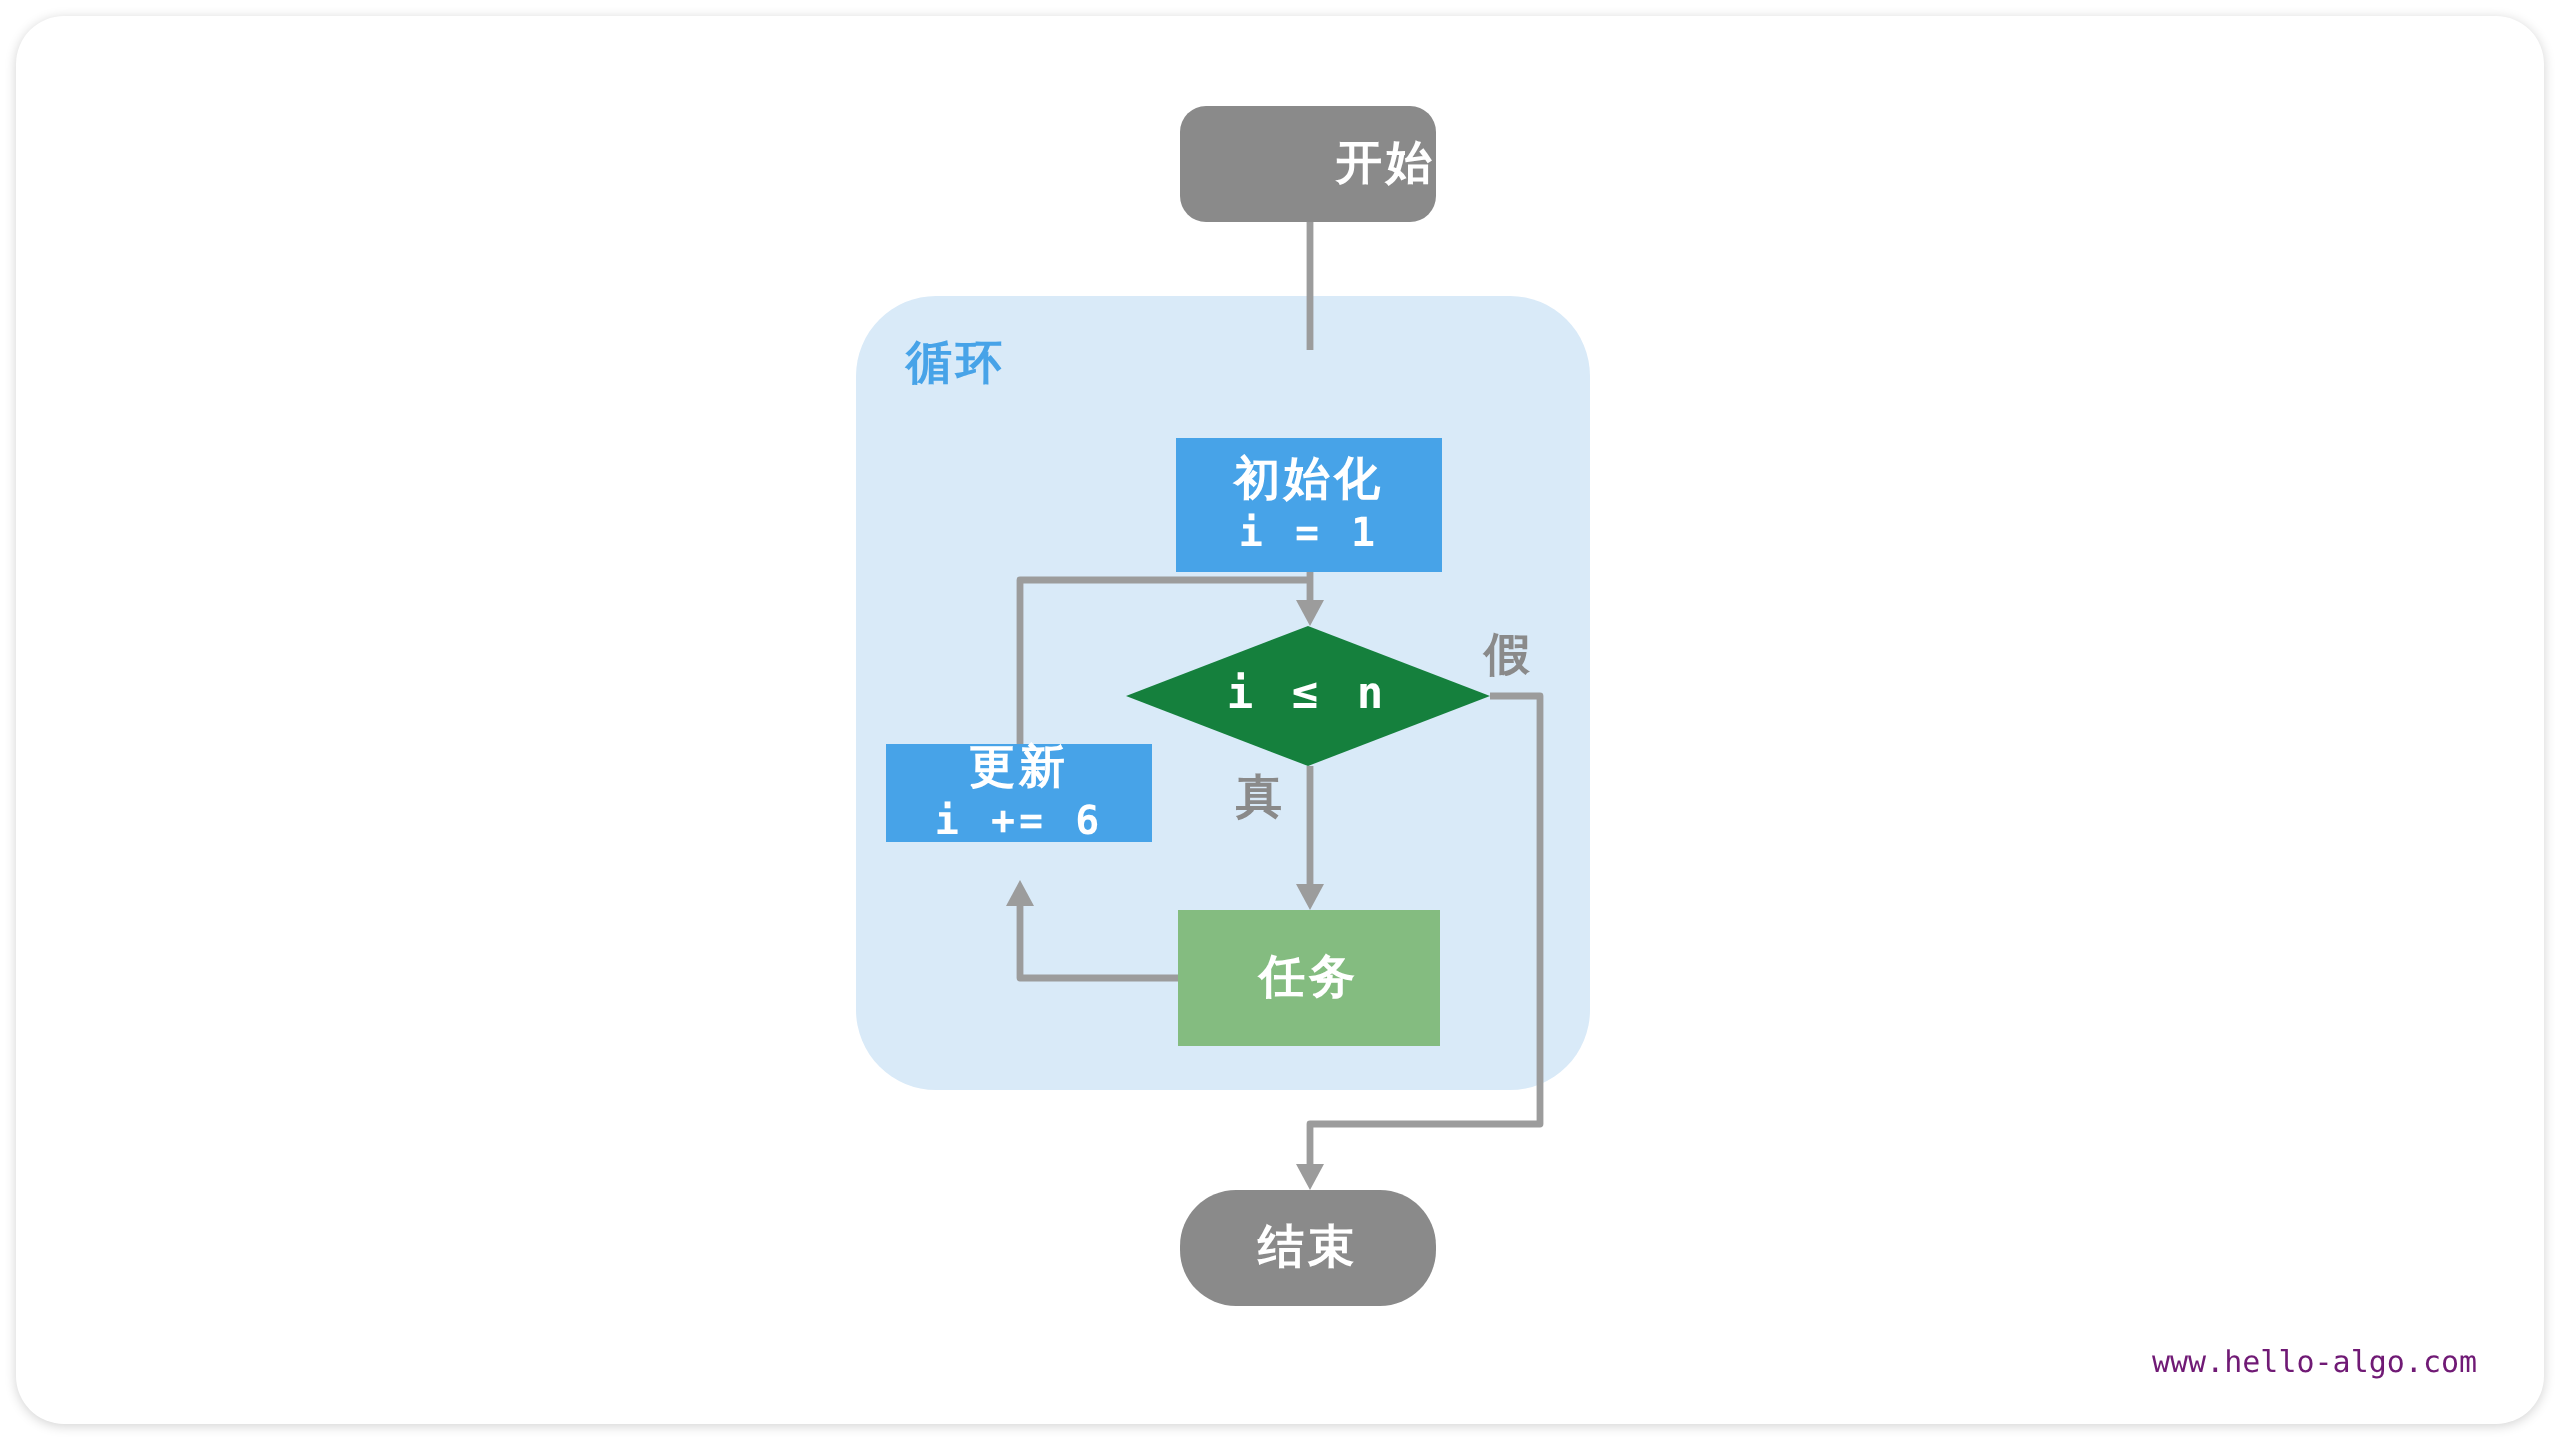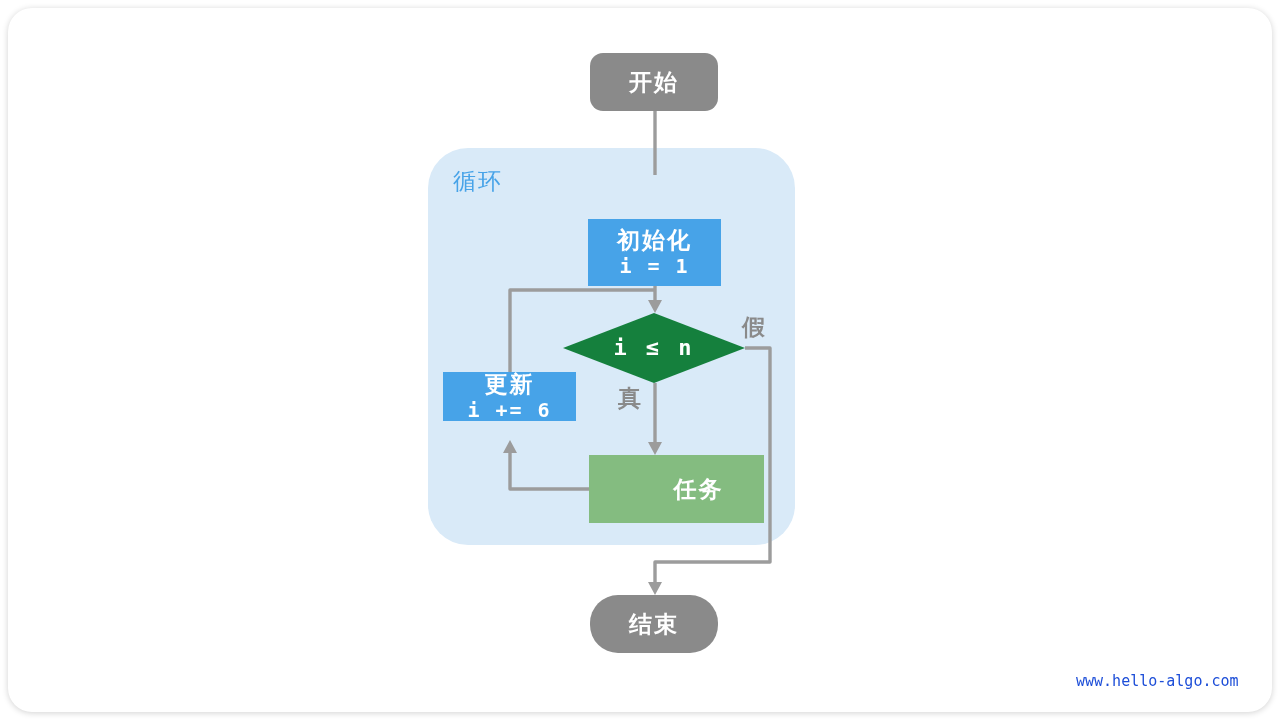--- a/index.html
+++ b/index.html
@@ -33,7 +33,7 @@
     font-size:20px;font-weight:bold;letter-spacing:2px;
   }
   .terminal{background:#8a8a8a;border-radius:13px;}
-  .start{left:590px;top:53px;width:128px;height:58px;}
+  .start{left:590px;top:53px;width:128px;height:58px;align-items:flex-end;}
   .end{left:590px;top:595px;width:128px;height:58px;border-radius:28px;}
   .blue-box{background:#47a3e8;}
   .init{left:588px;top:175px;width:133px;height:67px;margin-top:44px;}

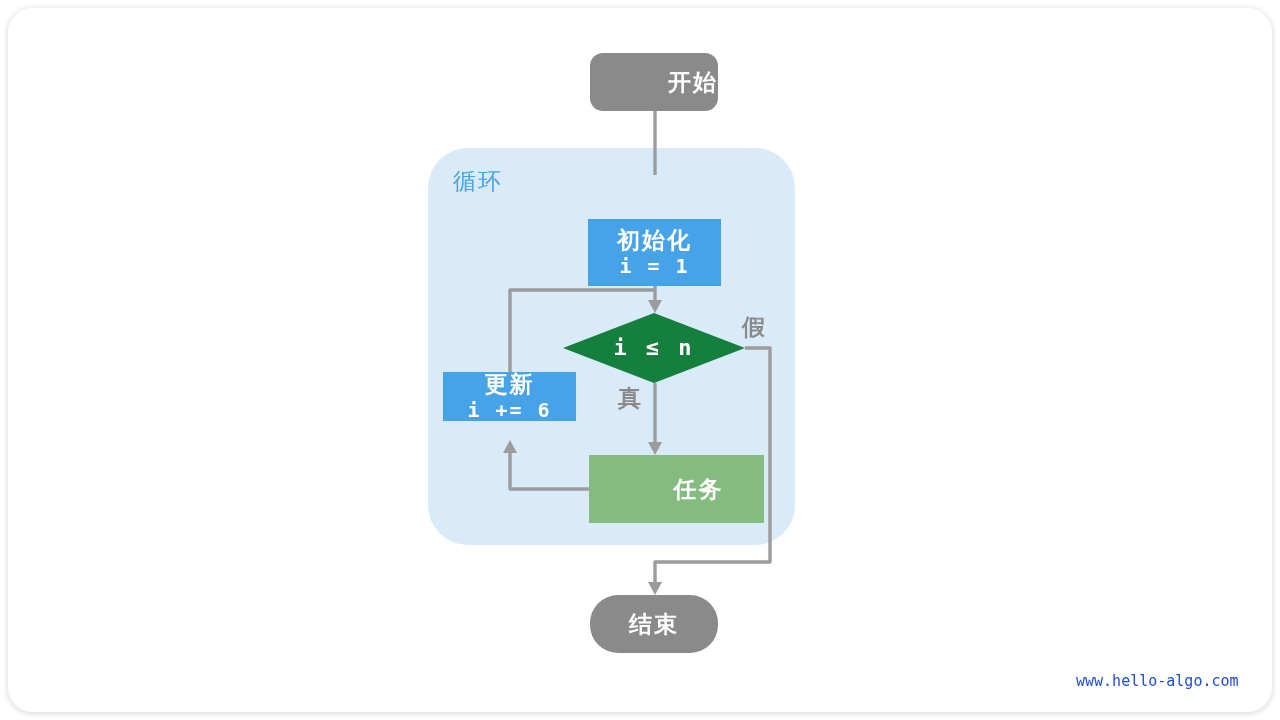--- a/index.html
+++ b/index.html
@@ -19,7 +19,7 @@
   }
   .loop-label{
     position:absolute;left:453px;top:166px;z-index:4;
-    color:#47a3e8;font-weight:normal;font-size:23px;letter-spacing:2px;text-align:center;
+    color:#47a3e8;font-weight:bold;font-size:23px;letter-spacing:2px;text-align:center;
   }
   .connectors{position:absolute;left:0;top:0;z-index:2;pointer-events:none;}
   .node{

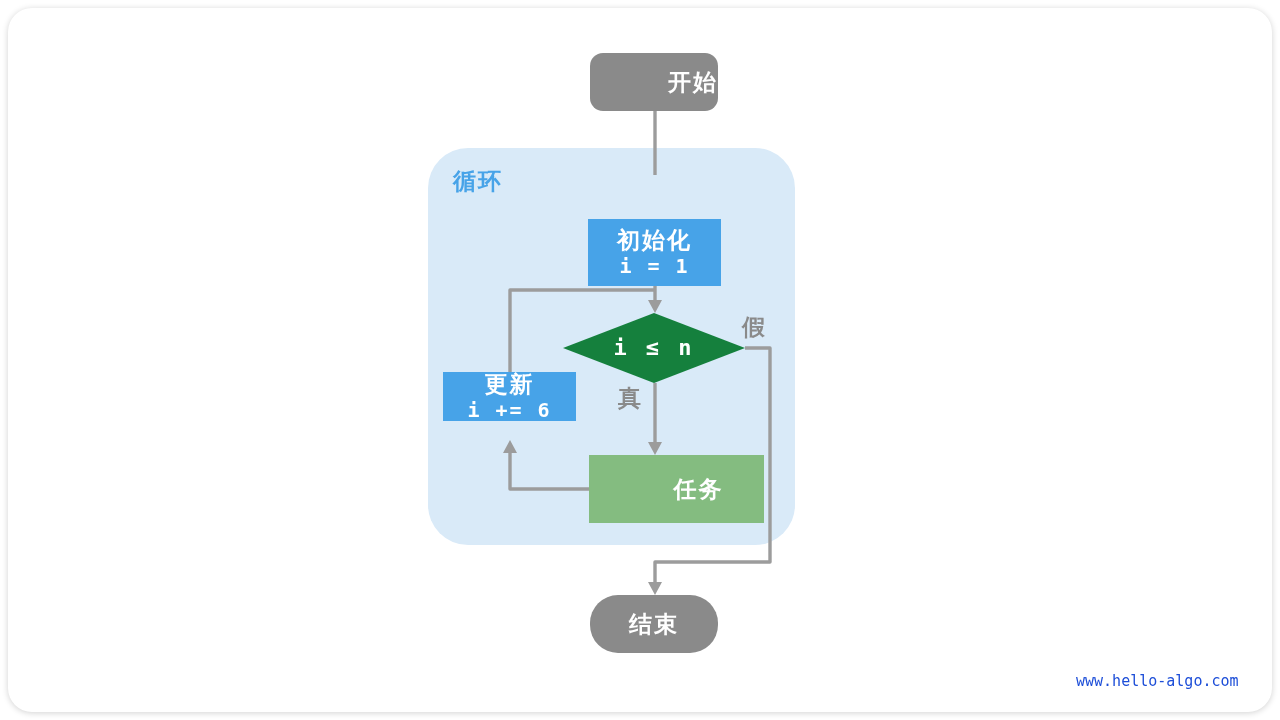--- a/index.html
+++ b/index.html
@@ -38,7 +38,7 @@
   .blue-box{background:#47a3e8;}
   .init{left:588px;top:175px;width:133px;height:67px;margin-top:44px;}
   .update{left:443px;top:372px;width:133px;height:49px;}
-  .task{left:589px;top:455px;width:131px;height:68px;background:#84bc80;padding-left:44px;}
+  .task{left:589px;top:455px;width:131px;height:68px;background:#84bc80;}
   .diamond{
     left:563px;top:313px;width:182px;height:70px;background:#15803d;
     clip-path:polygon(50% 0,100% 50%,50% 100%,0 50%);

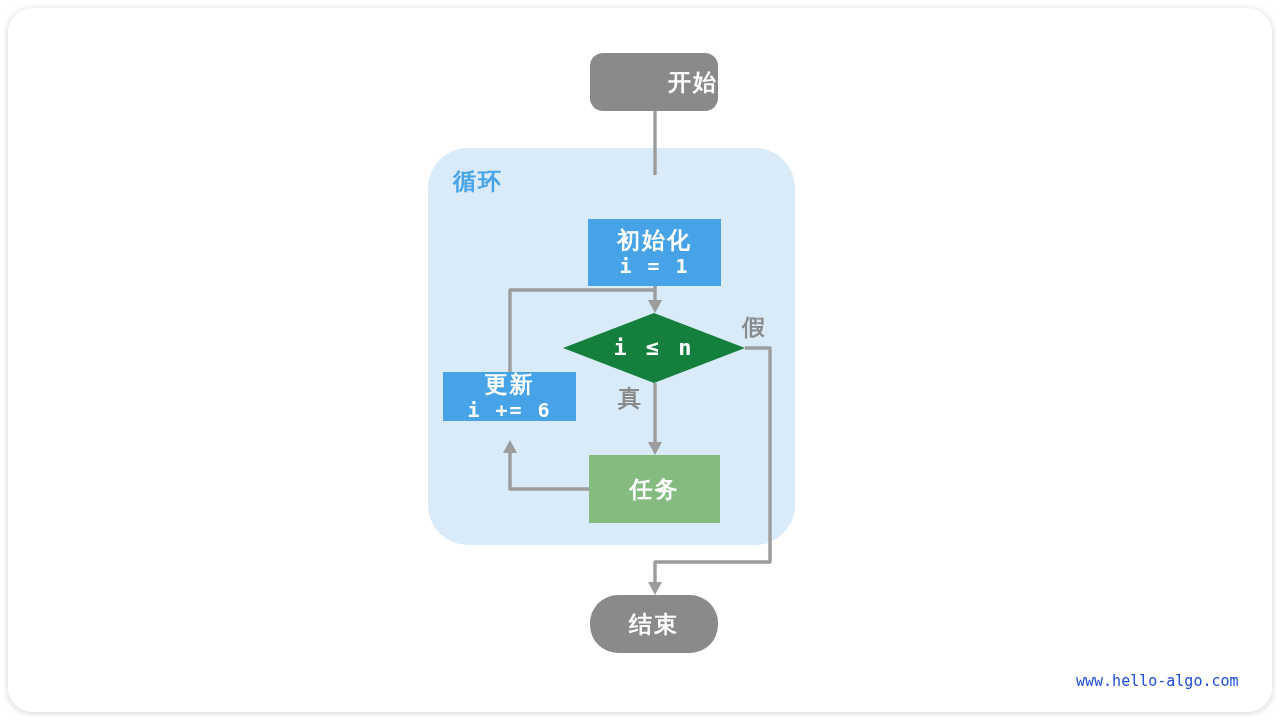--- a/index.html
+++ b/index.html
@@ -52,7 +52,7 @@
   .label-true{left:618px;top:383px;}
   .watermark{
     position:absolute;left:1076px;top:672px;z-index:4;
-    color:#1d4ed8;font-size:15px;
+    color:#701a75;font-size:15px;
     font-family:"DejaVu Sans Mono","Liberation Mono",monospace;
   }
 </style>

